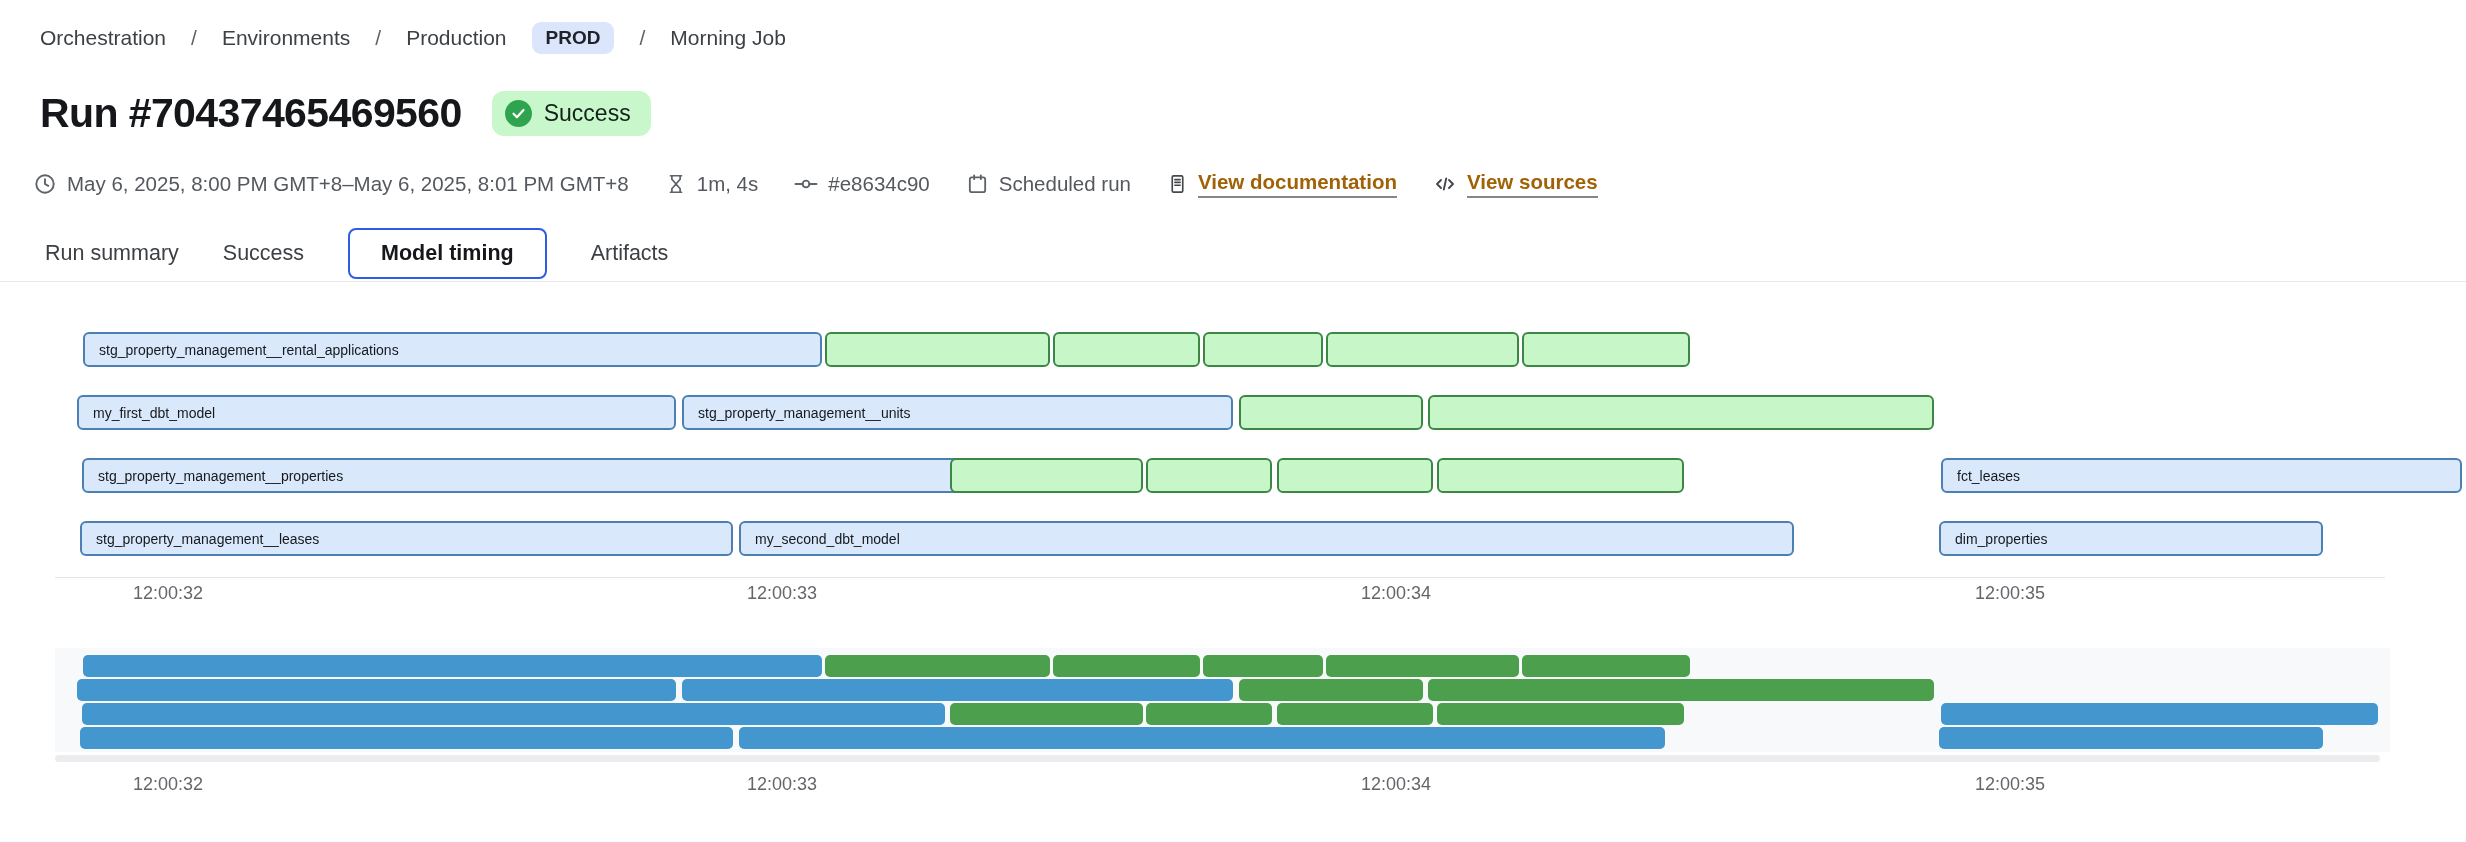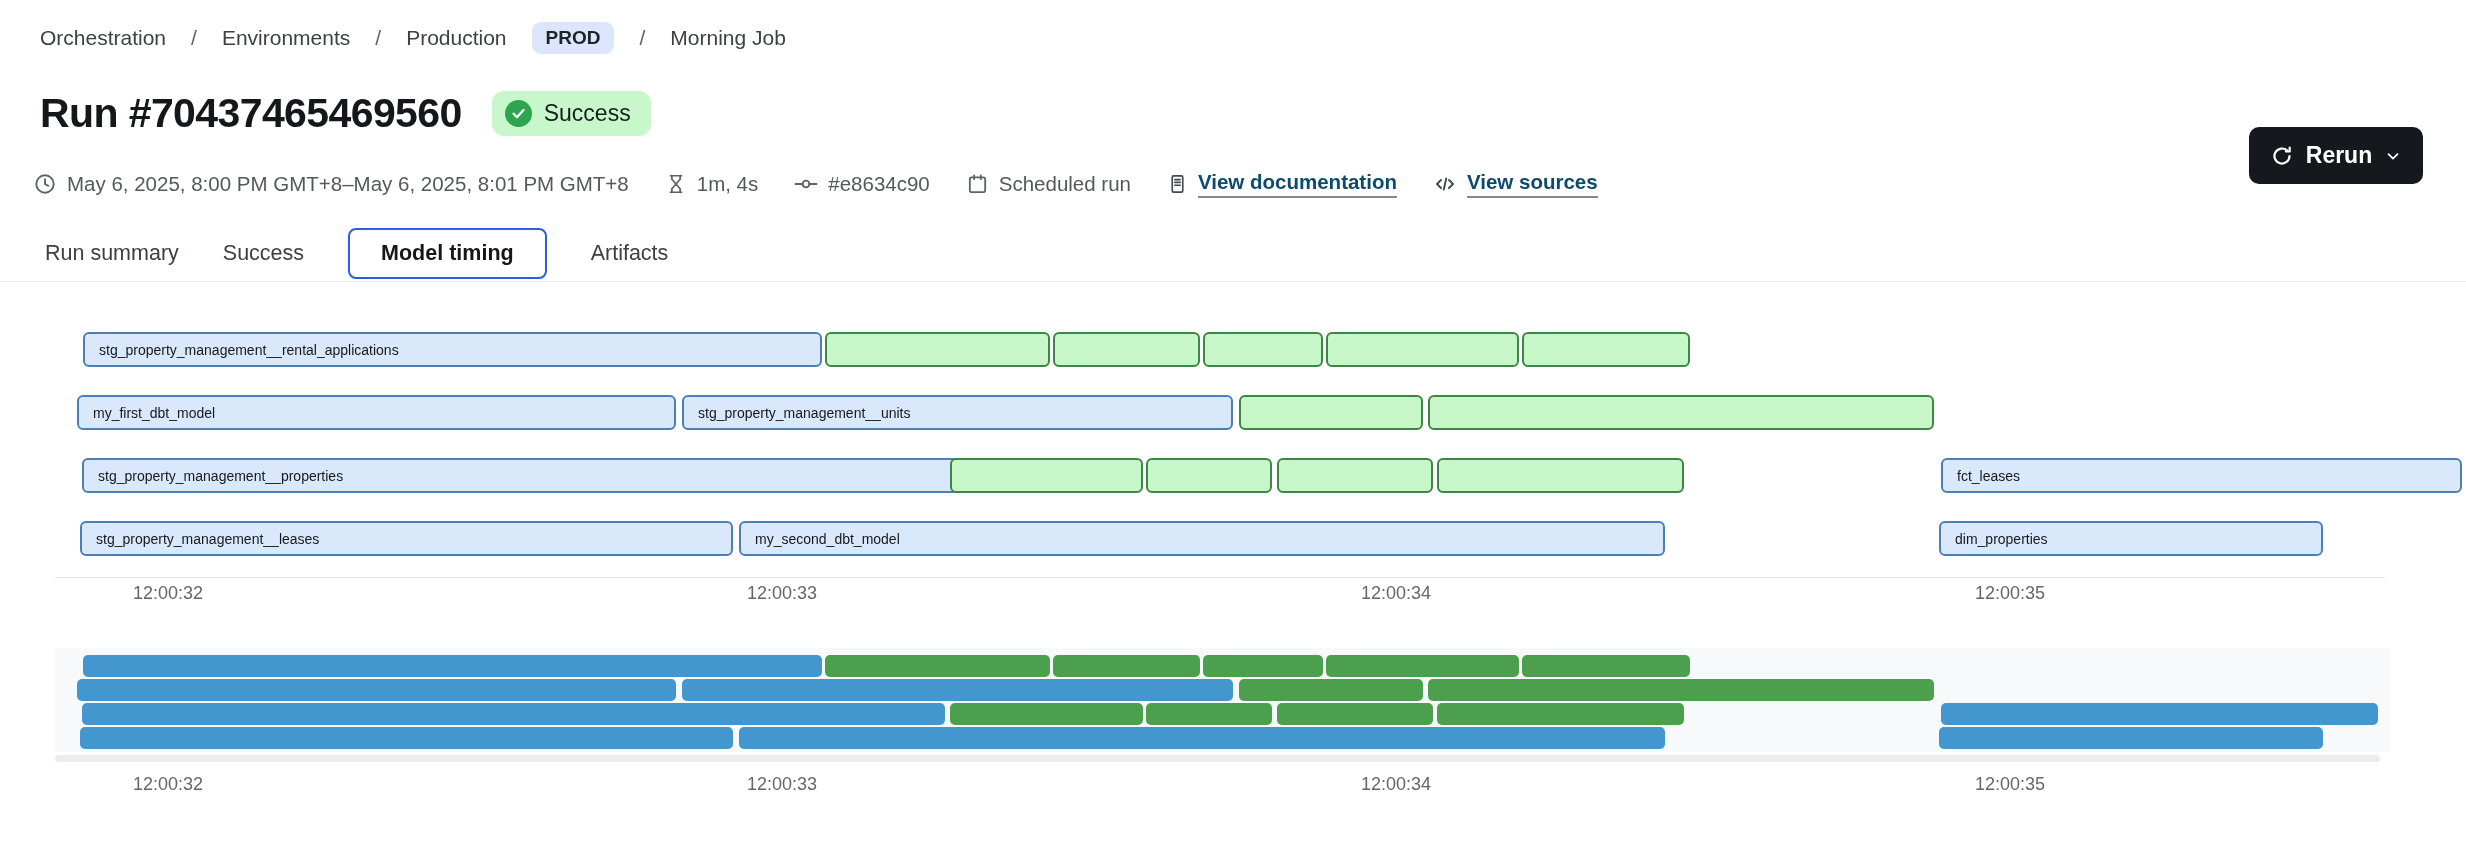--- a/index.html
+++ b/index.html
@@ -90,16 +90,6 @@
     </div>
   </div>
 
-  <div class="rerun-btn">
-    <svg width="24" height="24" viewBox="0 0 24 24" fill="none" stroke="#ffffff" stroke-width="2.2" stroke-linecap="round" stroke-linejoin="round">
-        <path d="M19.5 12a7.5 7.5 0 1 1-2.1-5.2"></path>
-        <polyline points="19.7 3.6 19.7 7.4 15.9 7.4"></polyline>
-      </svg>
-    <span>Rerun</span>
-    <svg width="18" height="18" viewBox="0 0 24 24" fill="none" stroke="#ffffff" stroke-width="2.4" stroke-linecap="round" stroke-linejoin="round">
-        <polyline points="6 9.5 12 15.5 18 9.5"></polyline>
-      </svg>
-  </div>
 
   <div class="meta-row">
     <div class="meta-item">

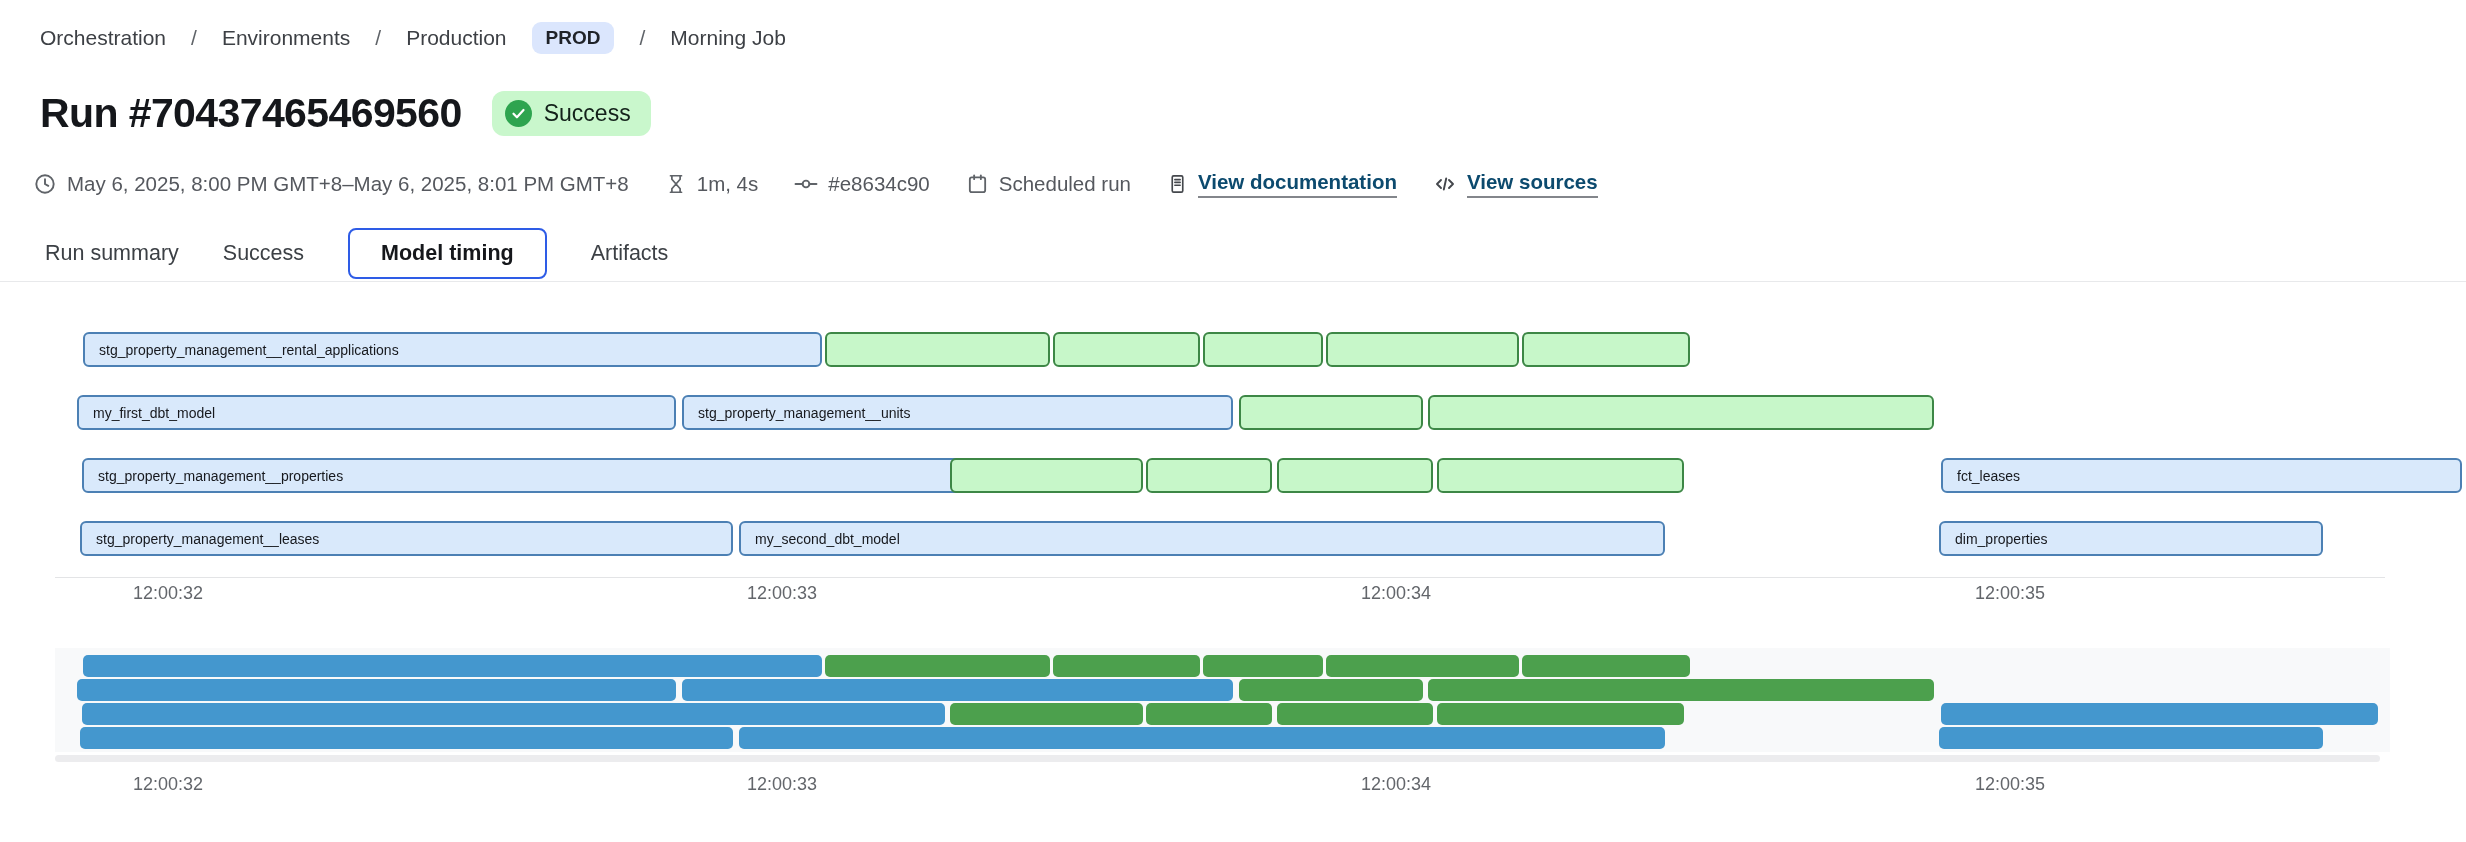--- a/index.html
+++ b/index.html
@@ -32,7 +32,7 @@
     font-size:20.5px; color:#55585e; }
   .meta-item { display:flex; align-items:center; gap:10px; white-space:nowrap; }
   .meta-item svg { flex:none; }
-  .meta-link { color:#0c4a6e; font-weight:700; border-bottom:2px solid #83868b; padding-bottom:2px; cursor:pointer; }
+  .meta-link { color:#a16207; font-weight:700; border-bottom:2px solid #83868b; padding-bottom:2px; cursor:pointer; }
 
   
   .rerun-btn { position:absolute; left:2249px; top:127px; width:174px; height:57px;

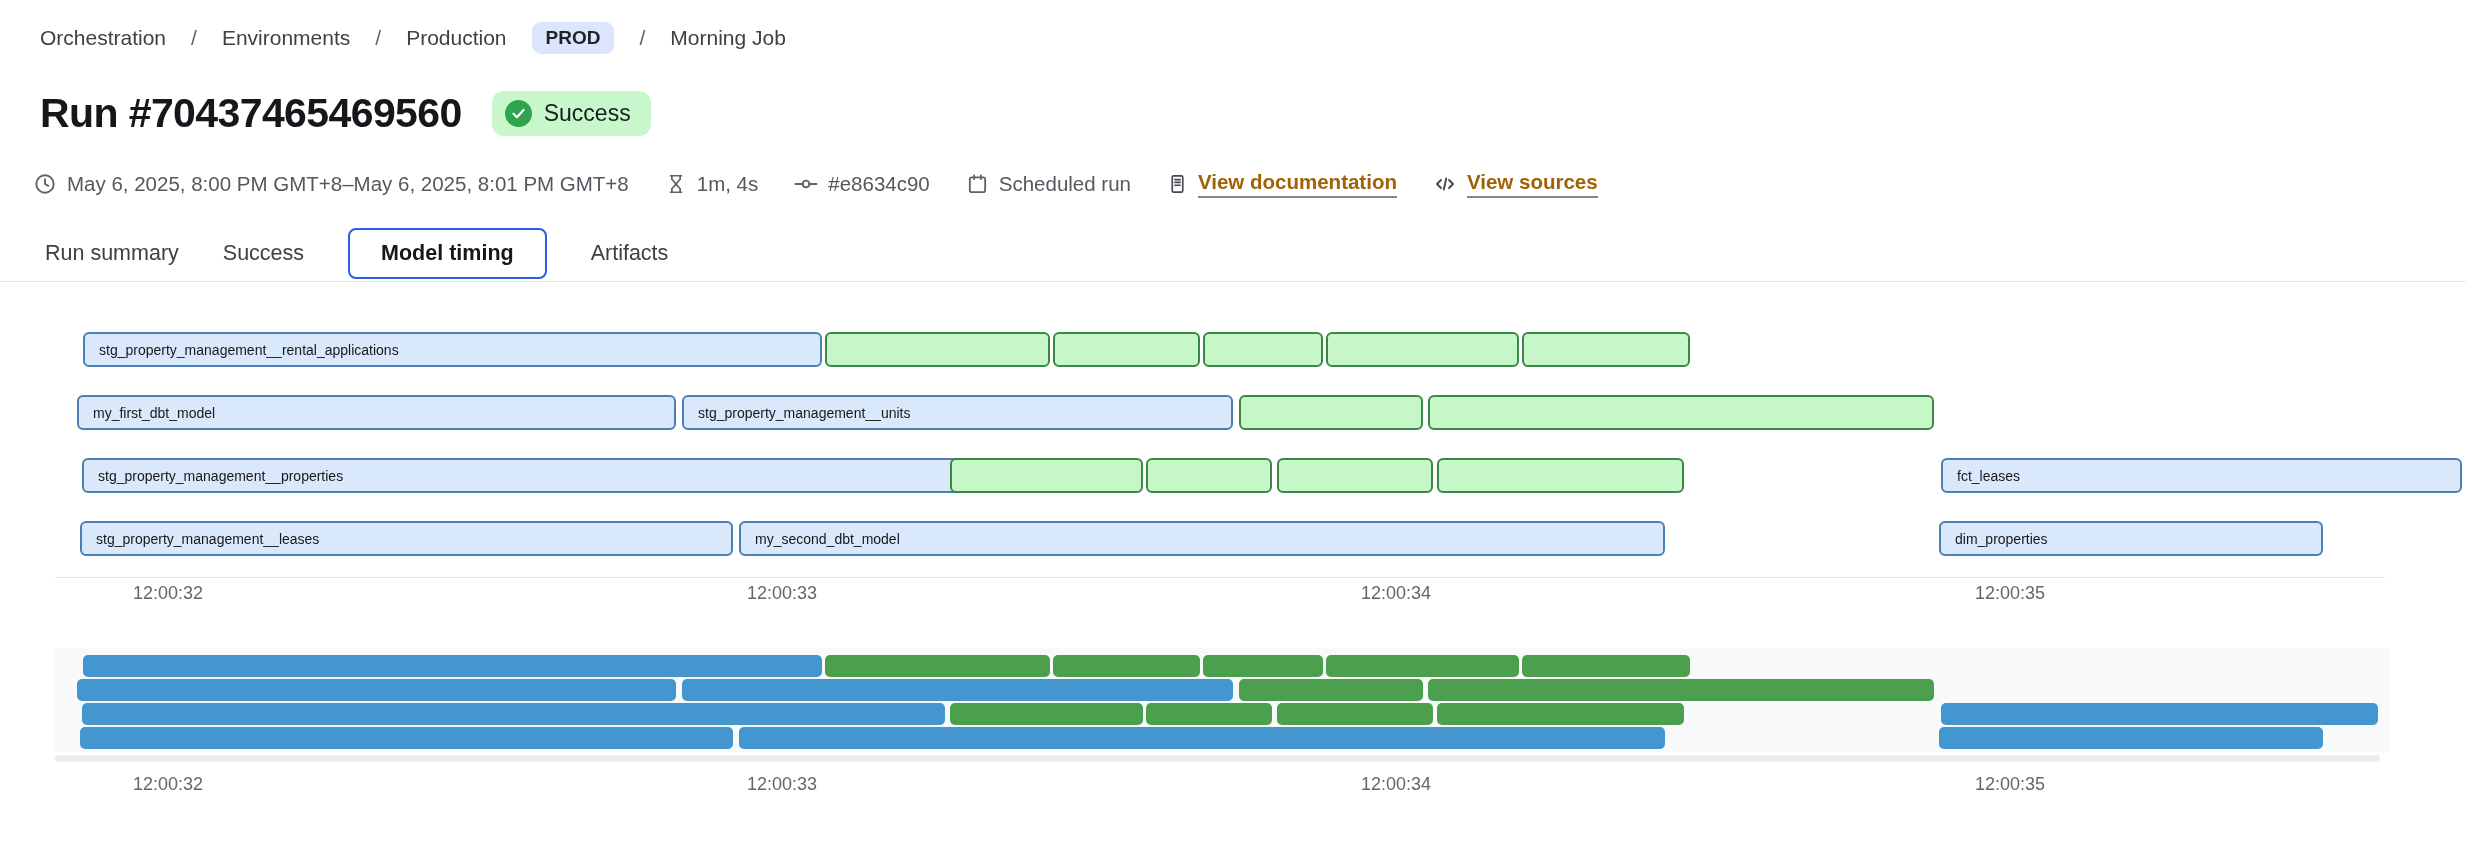--- a/index.html
+++ b/index.html
@@ -179,7 +179,7 @@
         <div class="bar blue" style="left: 80px; top: 239px; width: 653px;">
           <span class="bar-label">stg_property_management__leases</span>
         </div>
-        <div class="bar blue" style="left: 739px; top: 239px; width: 926px;">
+        <div class="bar blue" style="left: 739px; top: 239px; width: 1055px;">
           <span class="bar-label">my_second_dbt_model</span>
         </div>
         <div class="bar blue" style="left: 1939px; top: 239px; width: 384px;">

